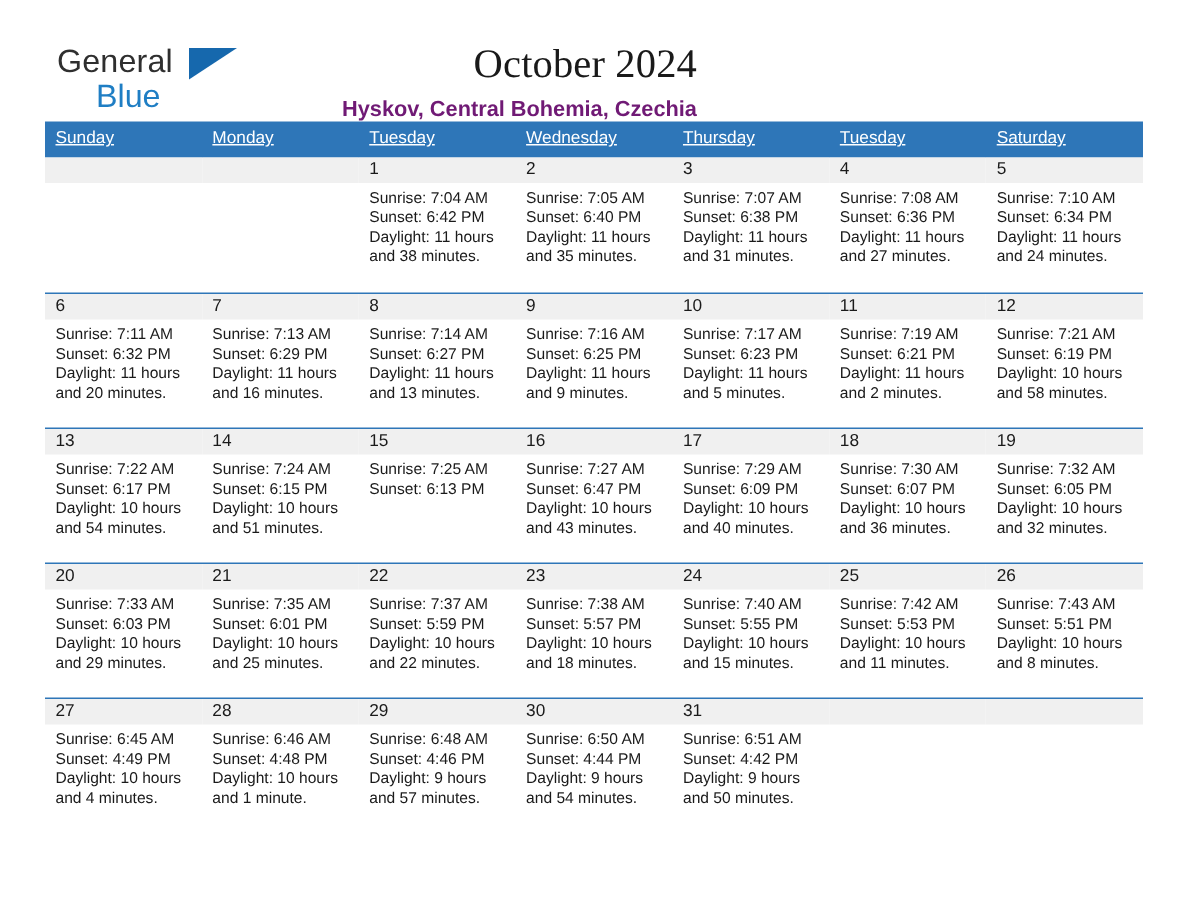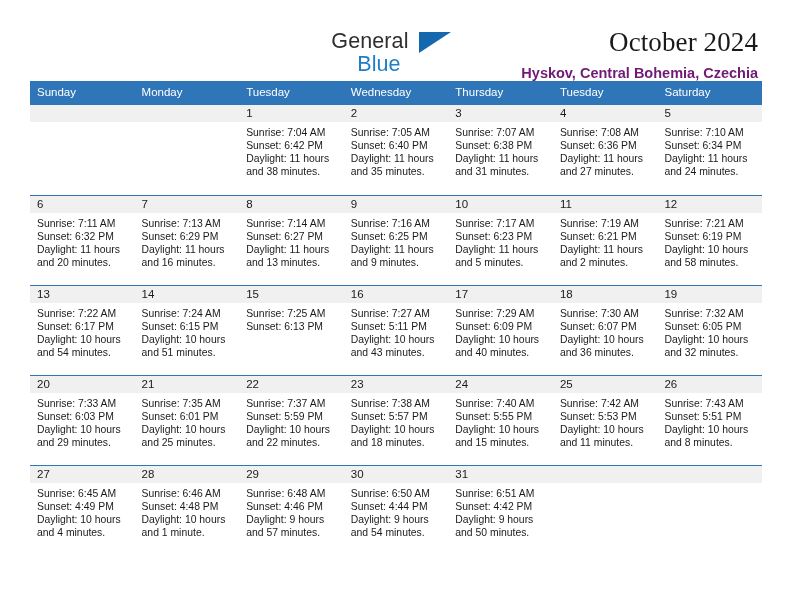--- a/index.html
+++ b/index.html
@@ -27,7 +27,7 @@
   .top {
     display: flex;
     align-items: flex-start;
-    justify-content: flex-end;
+    justify-content: flex-start;
     padding-top: 26px;
     height: 74px;
     box-sizing: border-box;

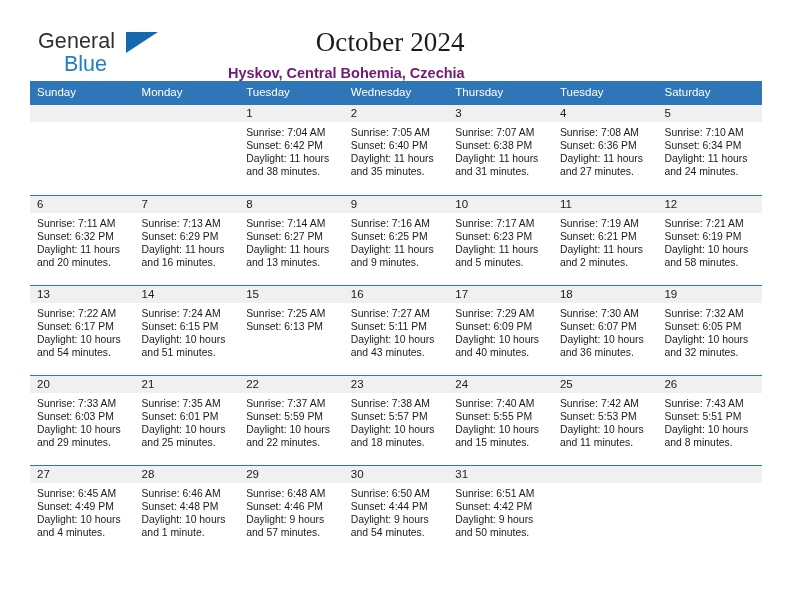--- a/index.html
+++ b/index.html
@@ -100,6 +100,7 @@
     line-height: 13px;
     padding: 5px 0 6px 7px;
     box-sizing: border-box;
+    text-decoration: underline;
   }
   .week {
     display: flex;

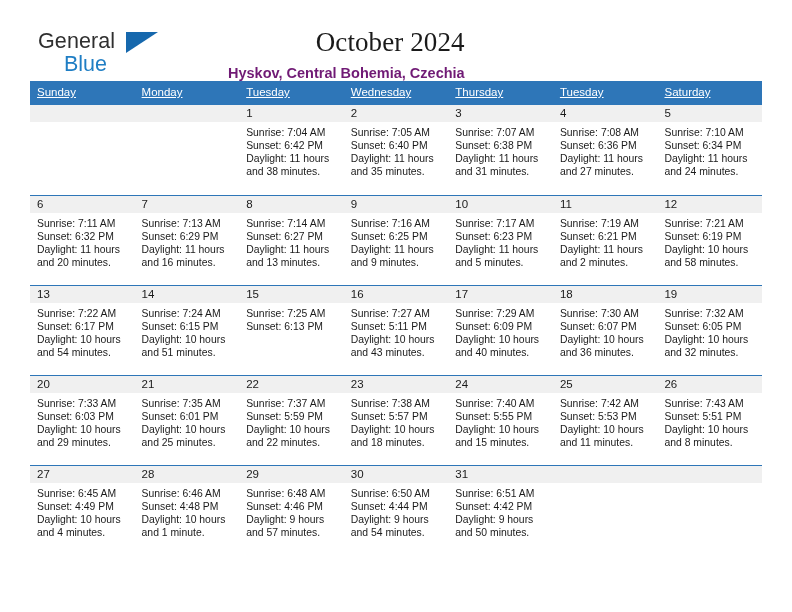--- a/index.html
+++ b/index.html
@@ -349,7 +349,7 @@
             </div>
             <div class="info">
               <div>Sunrise: 7:27 AM</div>
-              <div>Sunset: 5:11 PM</div>
+              <div>Sunset: 6:47 PM</div>
               <div class="daylight-line">Daylight: 10 hours and 43 minutes.</div>
             </div>
           </div>

